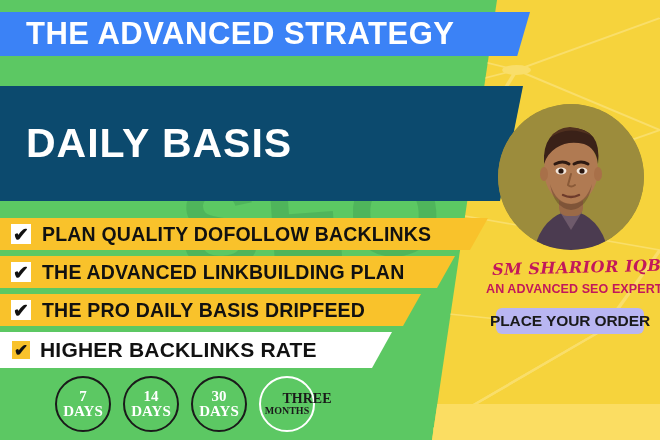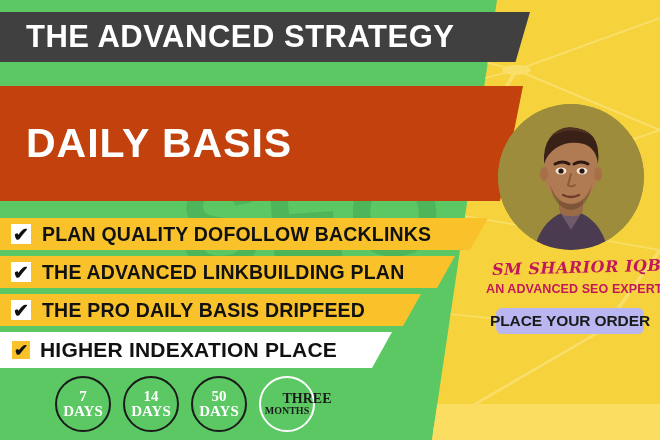--- a/index.html
+++ b/index.html
@@ -39,8 +39,8 @@
 
   
   .blue-band{
-    position:absolute;left:0;top:12px;width:530px;height:50px;
-    background:#404040;
+    position:absolute;left:0;top:12px;width:530px;height:44px;
+    background:#3b82f6;
     clip-path:polygon(0 0, 530px 0, 512px 62px, 0 62px);
     display:flex;align-items:center;
   }

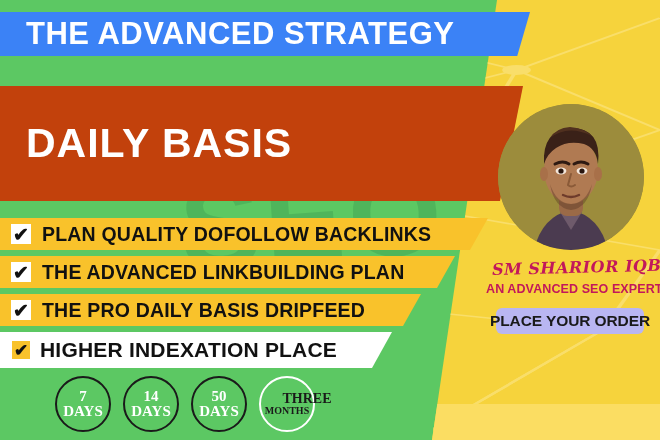--- a/index.html
+++ b/index.html
@@ -53,7 +53,7 @@
   
   .dark-block{
     position:absolute;left:0;top:86px;width:530px;height:115px;
-    background:#c2410c;
+    background:#0c4a6e;
     clip-path:polygon(0 0, 523px 0, 500px 115px, 0 115px);
     display:flex;flex-direction:column;justify-content:center;
   }

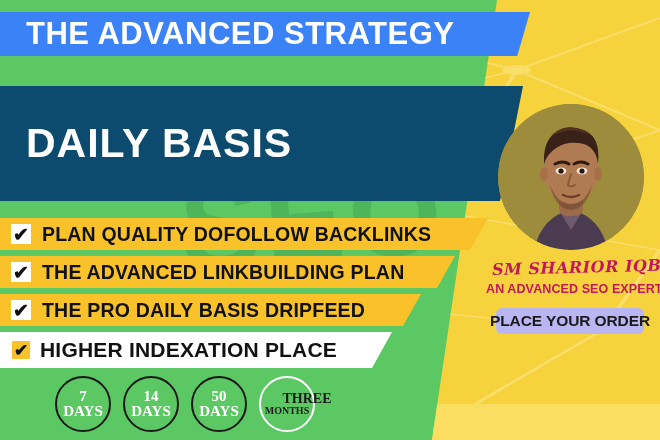--- a/index.html
+++ b/index.html
@@ -209,7 +209,7 @@
     <div class="feature f4">
       <div class="bar"></div>
       <div class="check">✔</div>
-      <div class="label">HIGHER INDEXATION PLACE</div>
+      <div class="label">HIGHER BACKLINKS RATE</div>
     </div>
   </div>
 

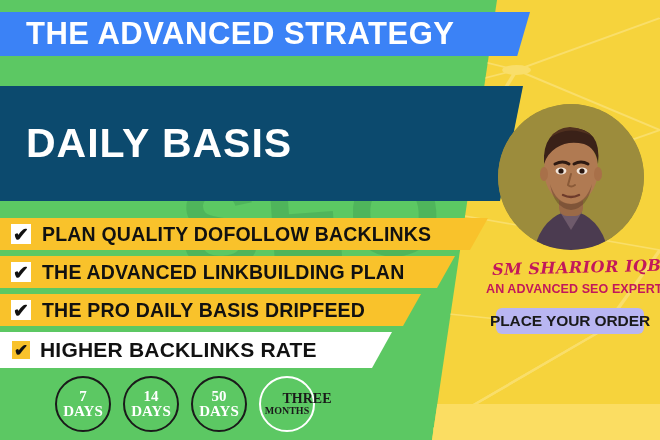--- a/index.html
+++ b/index.html
@@ -223,7 +223,7 @@
       <span class="unit">DAYS</span>
     </div>
     <div class="badge">
-      <span class="num">50</span>
+      <span class="num">30</span>
       <span class="unit">DAYS</span>
     </div>
     <div class="badge alt">

